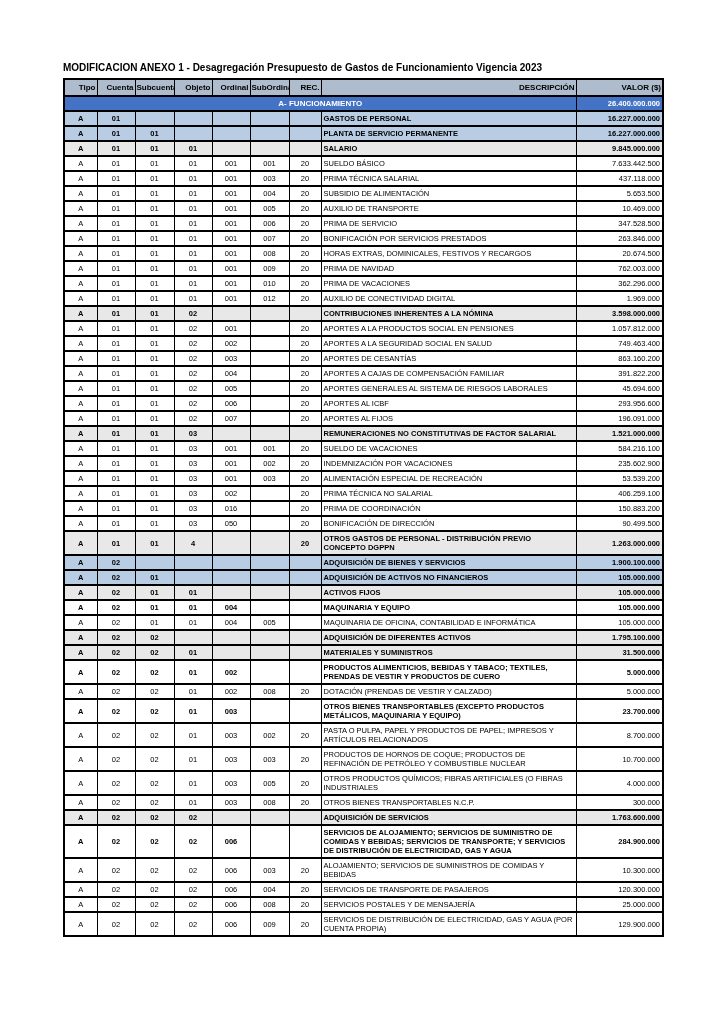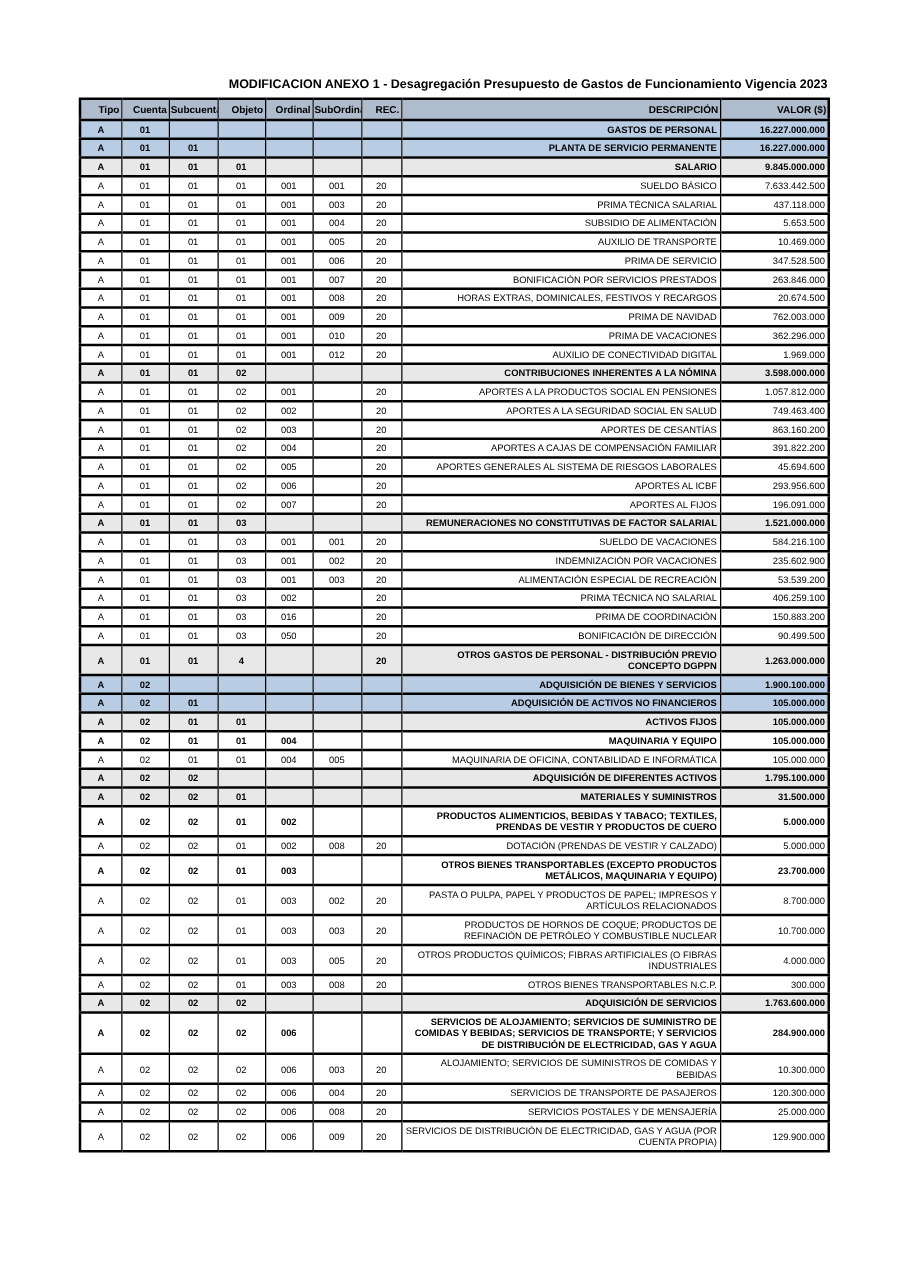--- a/index.html
+++ b/index.html
@@ -17,7 +17,7 @@
     top: 62px;
     left: 63px;
     width: 599px;
-    text-align: right;
+    text-align: left;
     font-size: 10px;
     font-weight: bold;
     color: #000;

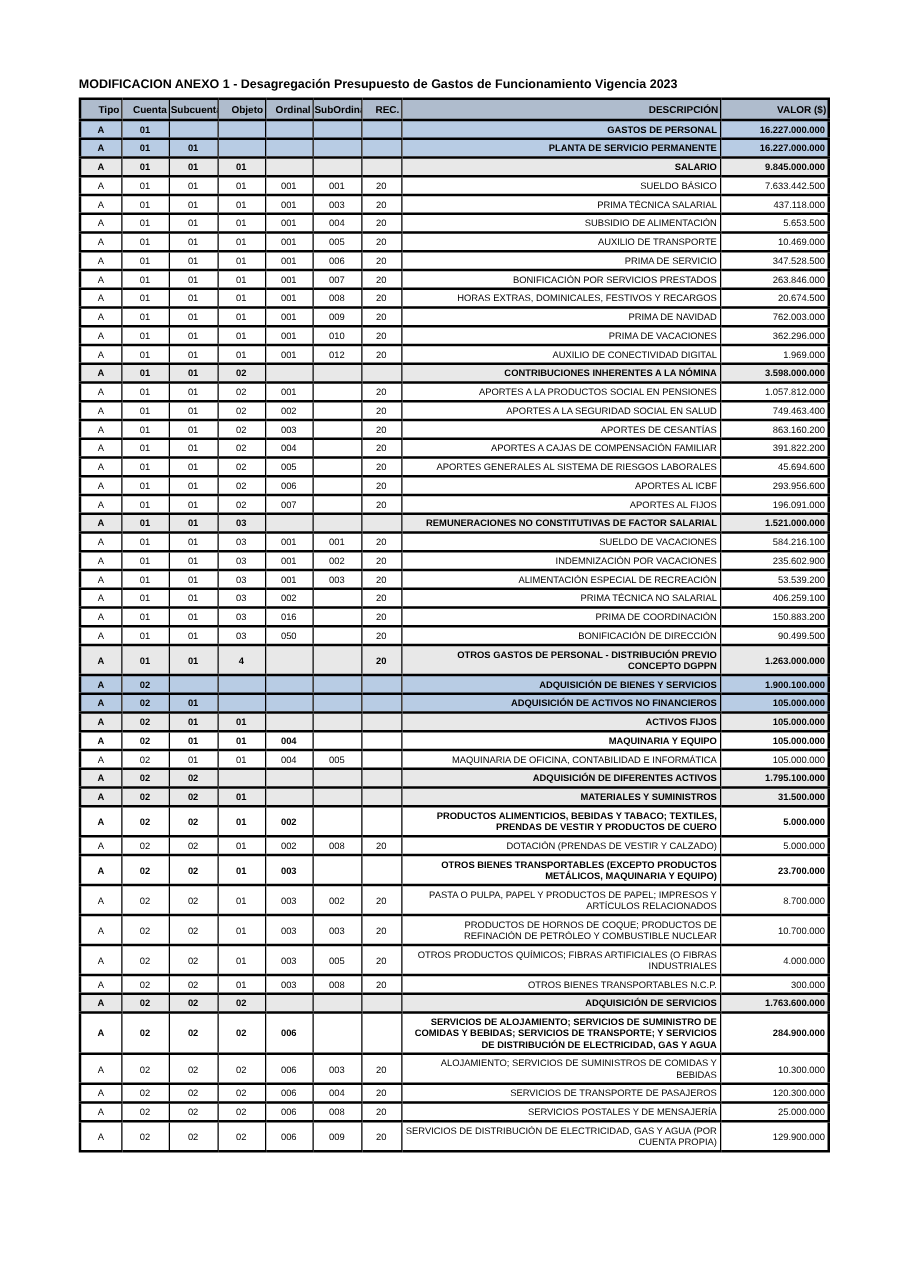--- a/index.html
+++ b/index.html
@@ -96,6 +96,10 @@
         </tr>
     </thead>
     <tbody>
+        <tr class="row-section">
+          <td class="c" colspan="8">A- FUNCIONAMIENTO</td>
+          <td class="v">26.400.000.000</td>
+        </tr>
         <tr class="row-blue">
           <td class="c">A</td>
           <td class="c">01</td>

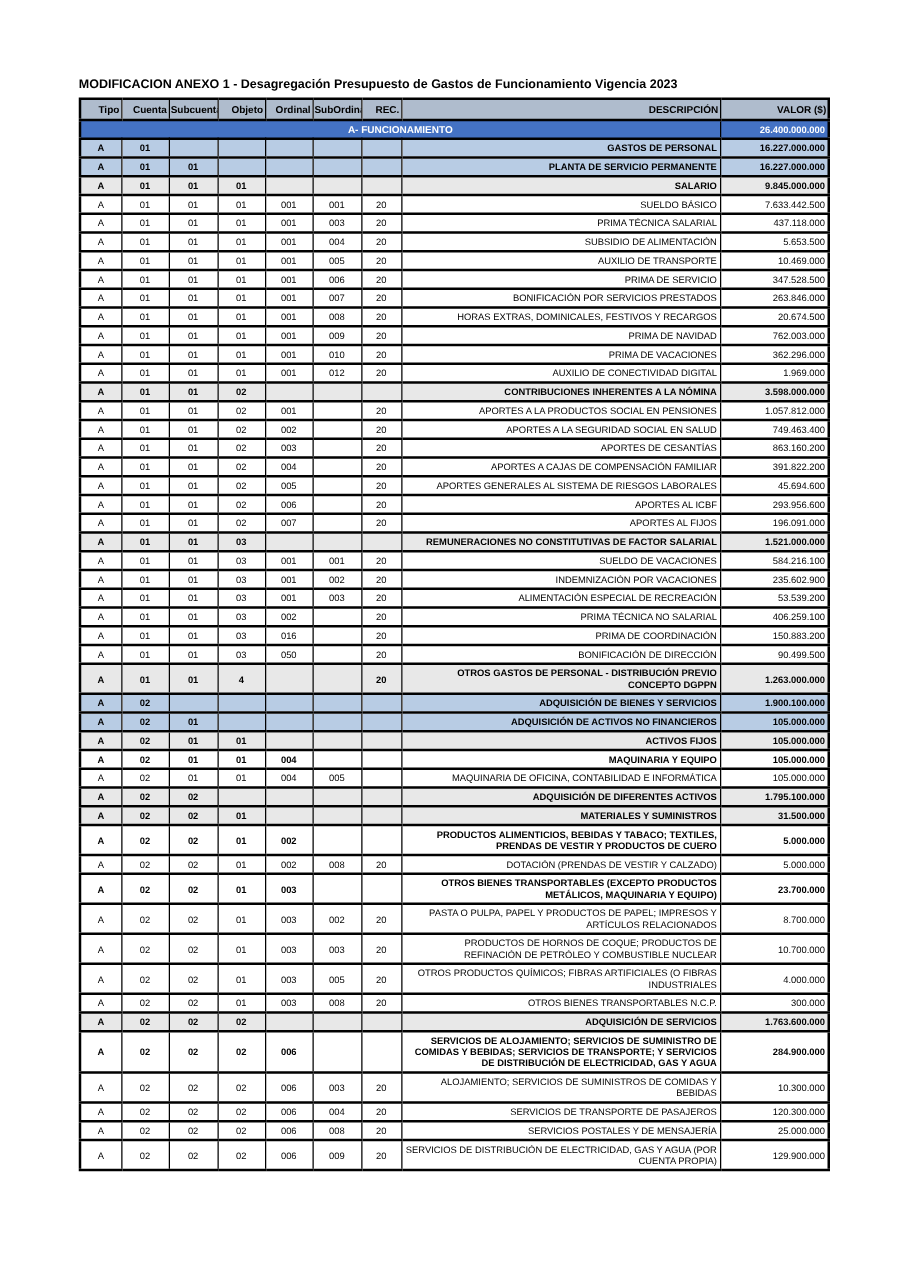--- a/index.html
+++ b/index.html
@@ -51,7 +51,7 @@
     padding: 3px 1px;
   }
   td.c { text-align: center; }
-  td.d { text-align: right; padding-left: 3px; }
+  td.d { text-align: left; padding-left: 3px; }
   td.v { text-align: right; padding-right: 3px; }
   tr.row-section td {
     background: var(--section-blue, #4472C4);

